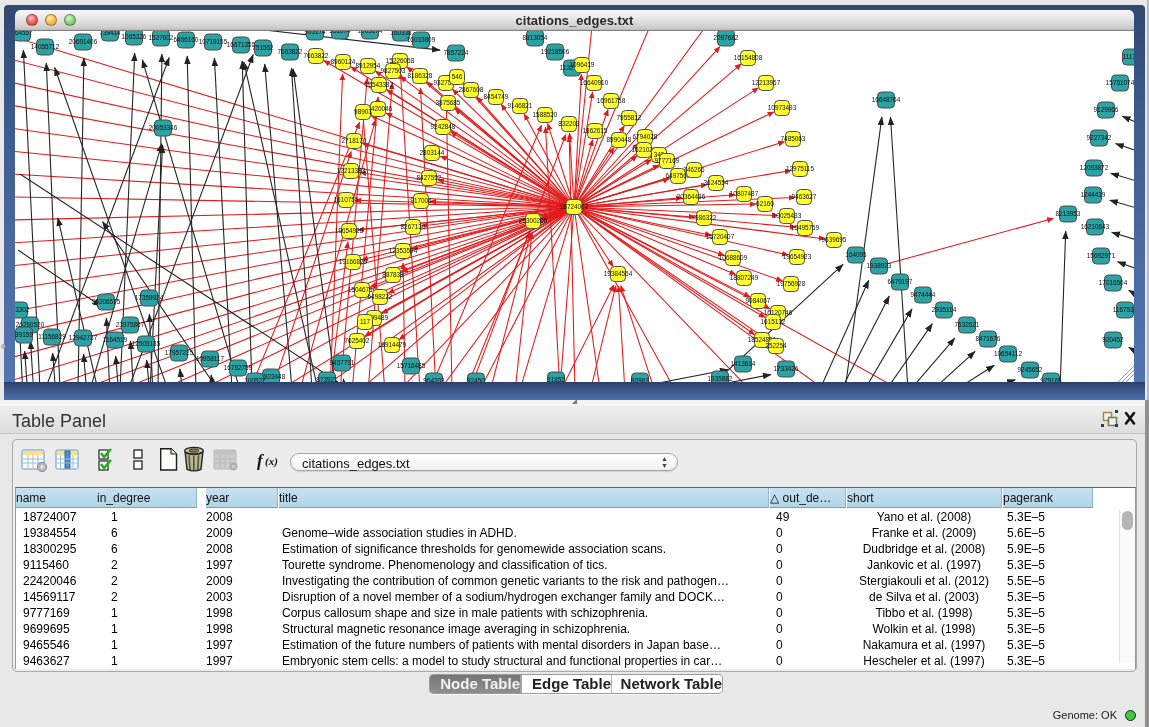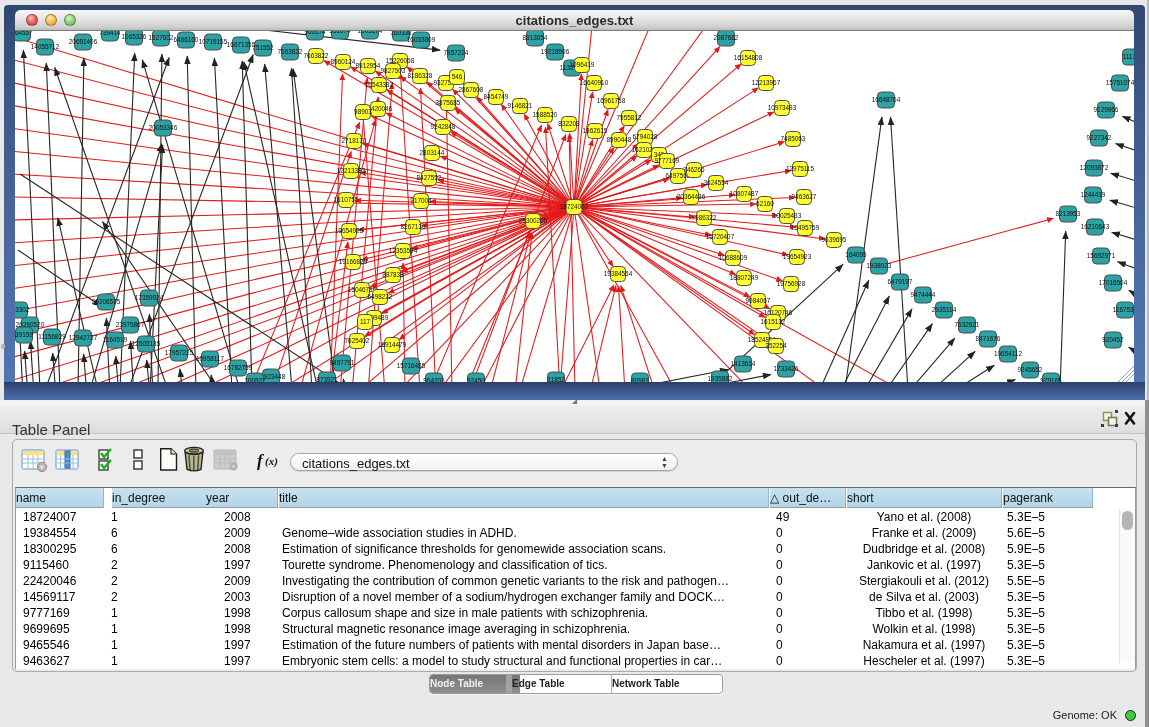--- a/index.html
+++ b/index.html
@@ -22,7 +22,7 @@
 
 #tpbar{position:absolute;left:0;top:404px;width:1149px;height:30px;
  background:linear-gradient(180deg,#efefef,#dddddd);border-top:1px solid #f8f8f8;border-bottom:1px solid #c4c4c4}
-#tptitle{position:absolute;left:12px;top:16px;font-size:15px;color:#333}
+#tptitle{position:absolute;left:12px;top:6px;font-size:18px;color:#333}
 #panel{position:absolute;left:12px;top:439px;width:1125px;height:233px;
  background:#ececec;border:1px solid #a9a9a9;border-radius:5px}
 

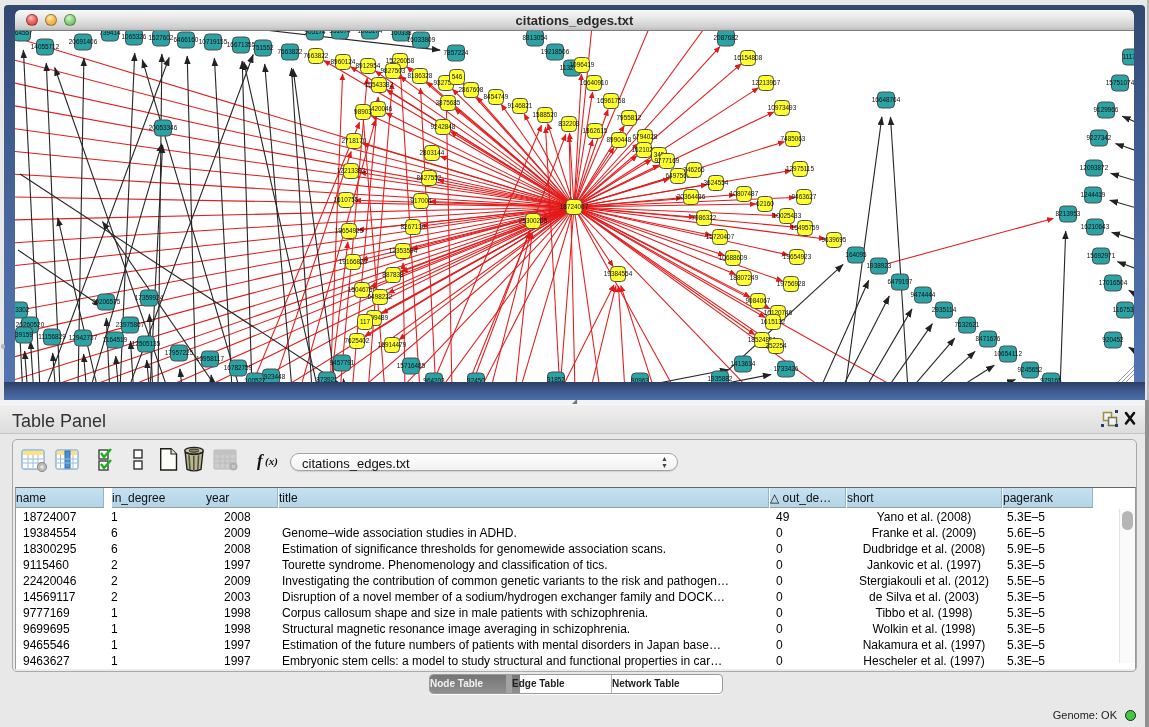--- a/index.html
+++ b/index.html
@@ -671,7 +671,7 @@
   <div id="tbl">
     <div id="thead">
       <div class="th" style="left:0;width:88px">name</div>
-      <div class="th" style="left:96px;width:100px">in_degree</div>
+      <div class="th" style="left:81px;width:100px">in_degree</div>
       <div class="th" style="left:190px;width:72px">year</div>
       <div class="th" style="left:263px;width:490px">title</div>
       <div class="th" style="left:754px;width:76px">△ out_de…</div>

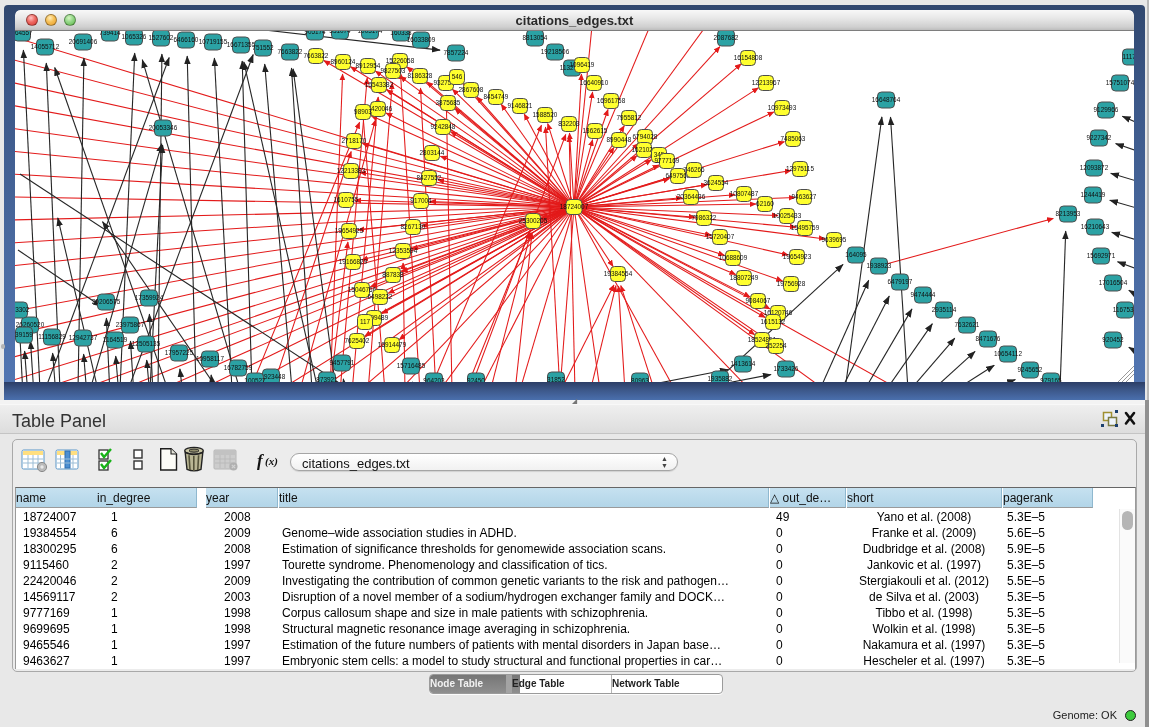--- a/index.html
+++ b/index.html
@@ -43,7 +43,7 @@
 .c{position:absolute;top:0;height:16px;font-size:12px;color:#000;line-height:16px;white-space:nowrap;overflow:hidden}
 .c0{left:7px;width:85px}
 .c1{left:95px;width:95px}
-.c2{left:208px;width:80px}
+.c2{left:190px;width:80px}
 .c3{left:266px;width:490px}
 .c4{left:760px;width:70px}
 .c5{left:830px;width:156px;text-align:center}

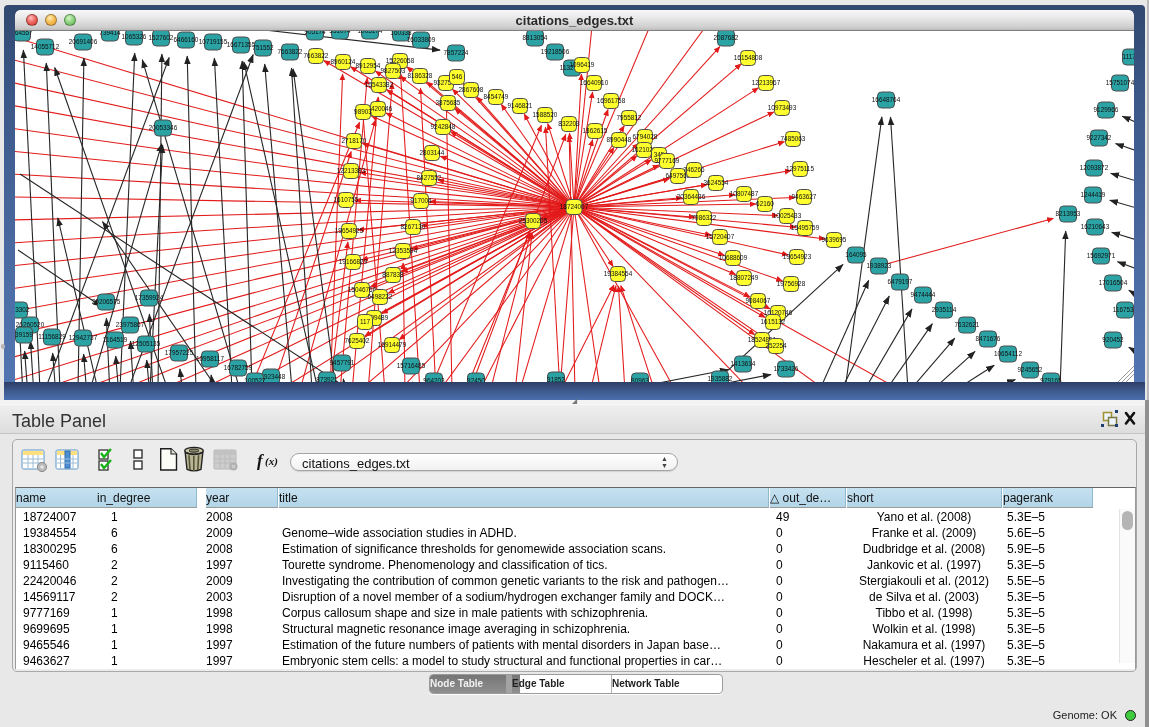--- a/index.html
+++ b/index.html
@@ -53,7 +53,7 @@
 
 #tabs{position:absolute;left:429px;top:674px;width:294px;height:20px;border:1px solid #9b9b9b;
  border-radius:4px;background:#fff;box-shadow:0 1px 0 rgba(255,255,255,.8)}
-.tab{position:absolute;top:0;height:18px;font-size:10px;font-weight:bold;line-height:18px;text-align:left;color:#222}
+.tab{position:absolute;top:0;height:18px;font-size:15px;font-weight:bold;line-height:18px;text-align:right;color:#222}
 #tab1{left:0;width:90px;background:linear-gradient(180deg,#767676,#8f8f8f);color:#f2f2f2;border-radius:3px 0 0 3px}
 #tab2{left:76px;width:91px;border-left:6px solid #a3a3a3}
 #tab3{left:181px;width:111px;border-left:1px solid #b5b5b5}

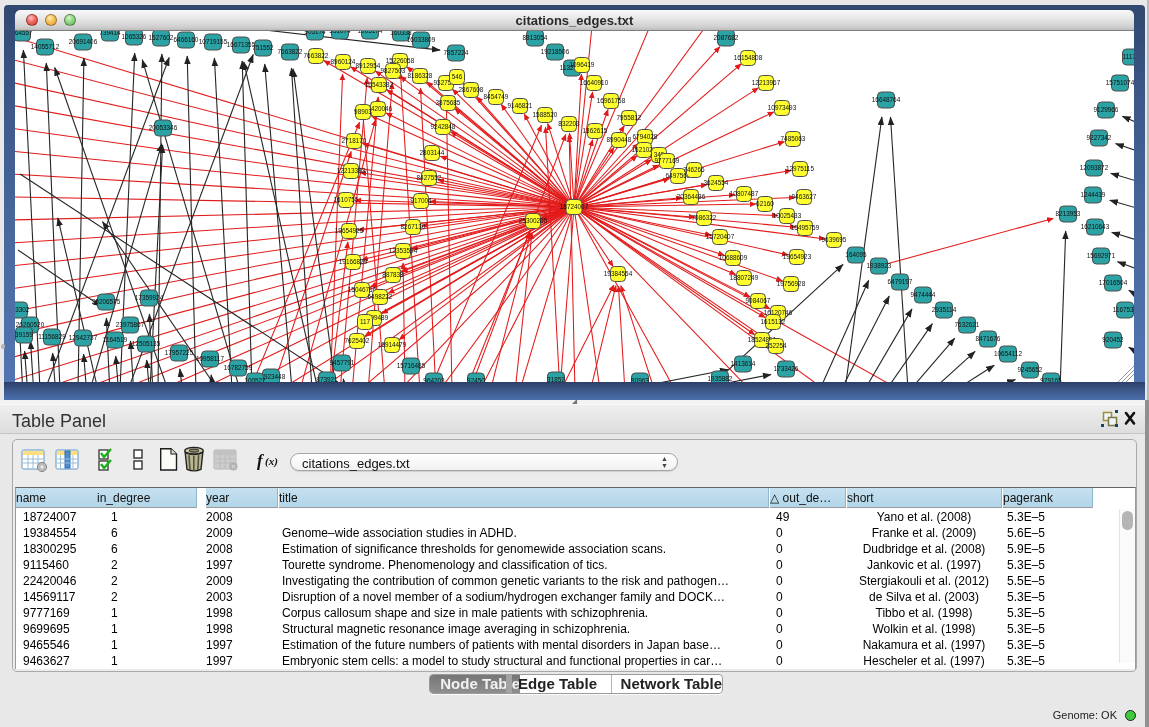--- a/index.html
+++ b/index.html
@@ -55,7 +55,7 @@
  border-radius:4px;background:#fff;box-shadow:0 1px 0 rgba(255,255,255,.8)}
 .tab{position:absolute;top:0;height:18px;font-size:15px;font-weight:bold;line-height:18px;text-align:right;color:#222}
 #tab1{left:0;width:90px;background:linear-gradient(180deg,#767676,#8f8f8f);color:#f2f2f2;border-radius:3px 0 0 3px}
-#tab2{left:76px;width:91px;border-left:6px solid #a3a3a3}
+#tab2{left:90px;width:91px;border-left:2px solid #a3a3a3}
 #tab3{left:181px;width:111px;border-left:1px solid #b5b5b5}
 
 #mem{position:absolute;right:32px;top:709px;font-size:11px;color:#222}

